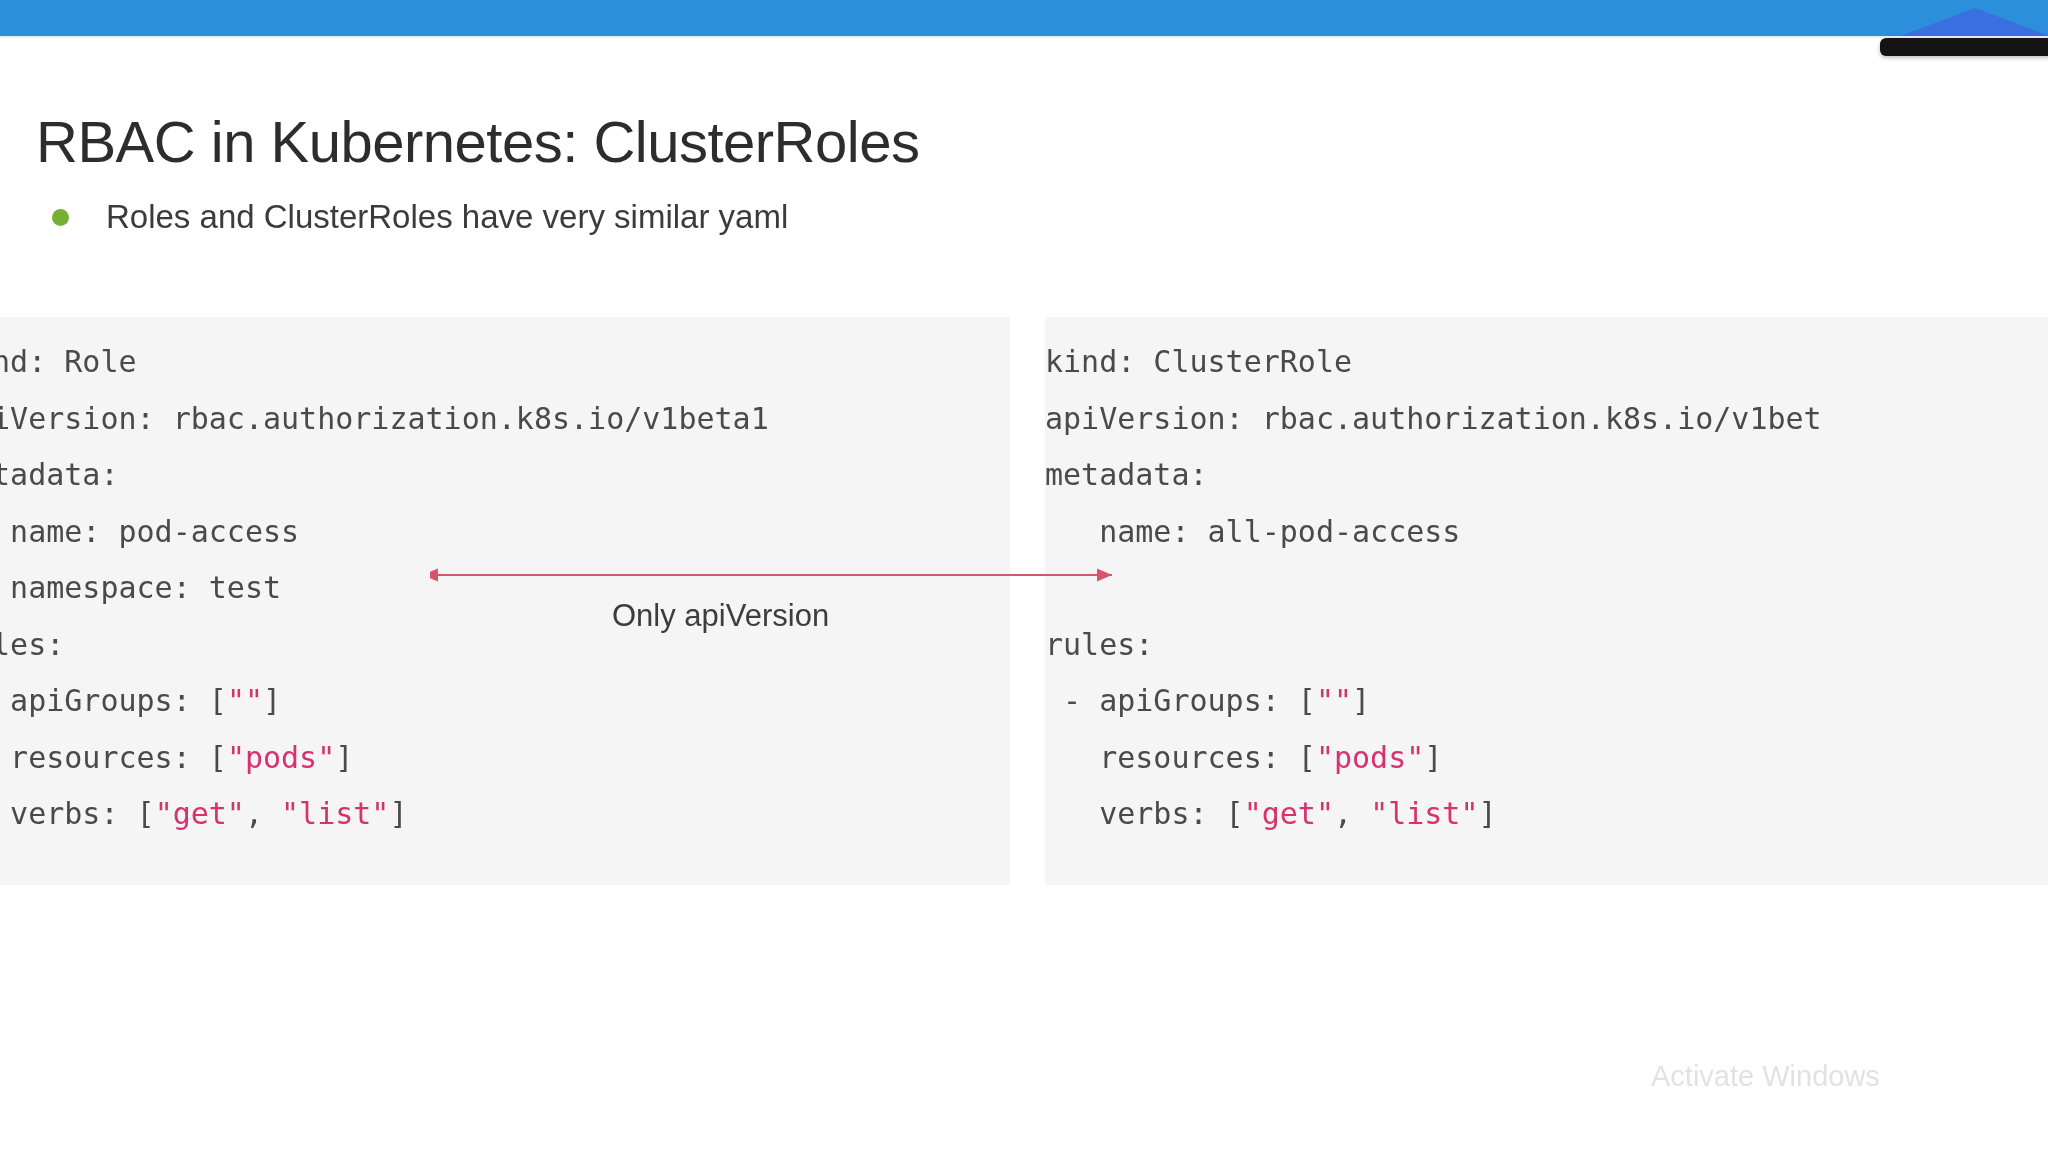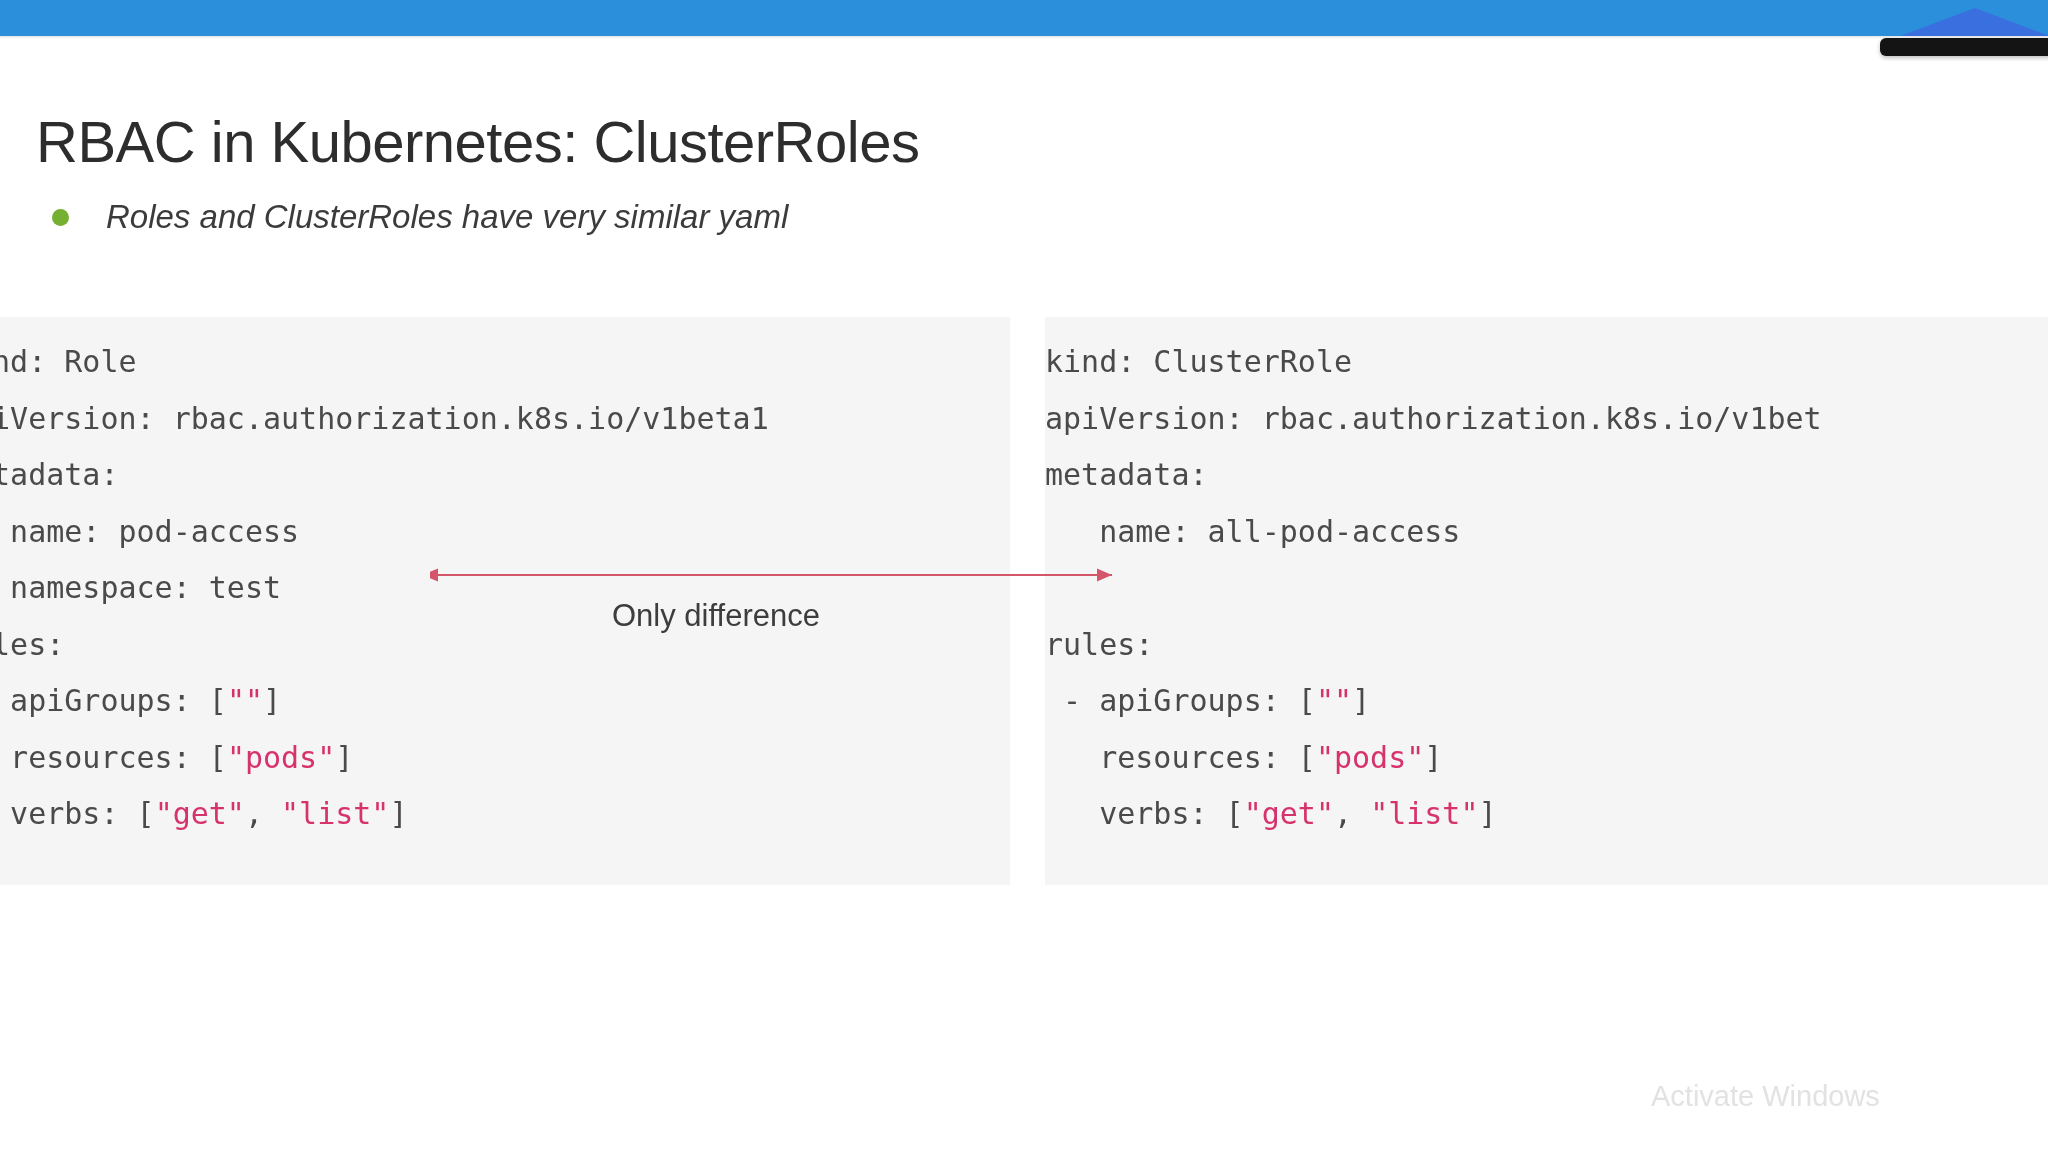--- a/index.html
+++ b/index.html
@@ -84,7 +84,6 @@
     font-size: 33px;
     color: #3b3b3b;
     white-space: nowrap;
-    font-style: italic;
   }
 
   

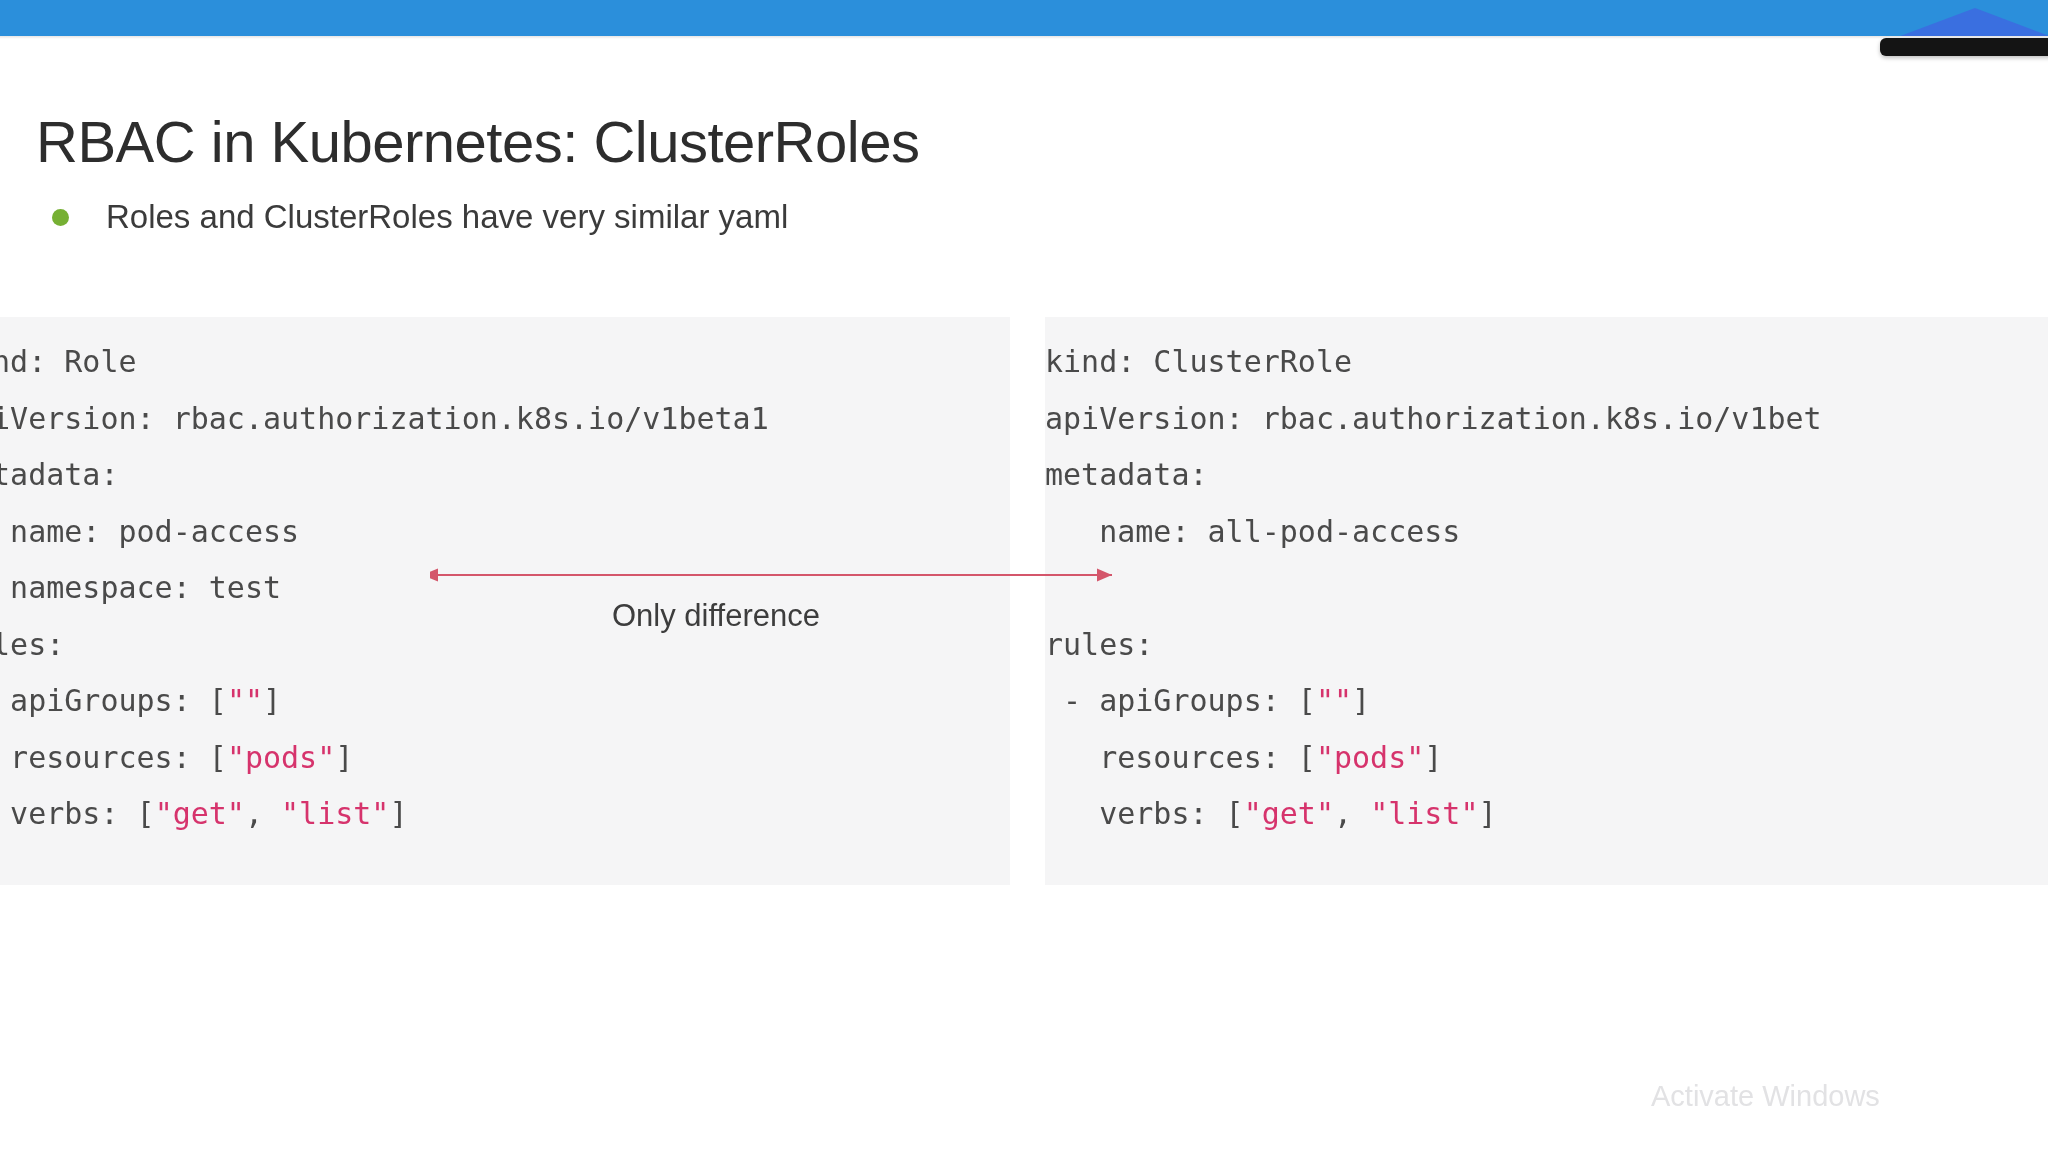--- a/index.html
+++ b/index.html
@@ -165,7 +165,7 @@
   <line x1="8" y1="13" x2="682" y2="13" stroke="#d4566b" stroke-width="2.2" marker-start="url(#ah-start)" marker-end="url(#ah-end)"></line>
 </svg>
 
-<div id="annotation-label">Only difference</div>
+<div id="annotation-label">Only apiVersion</div>
 
 <div id="watermark" style="color: rgb(226, 226, 228);">Activate Windows</div>
 

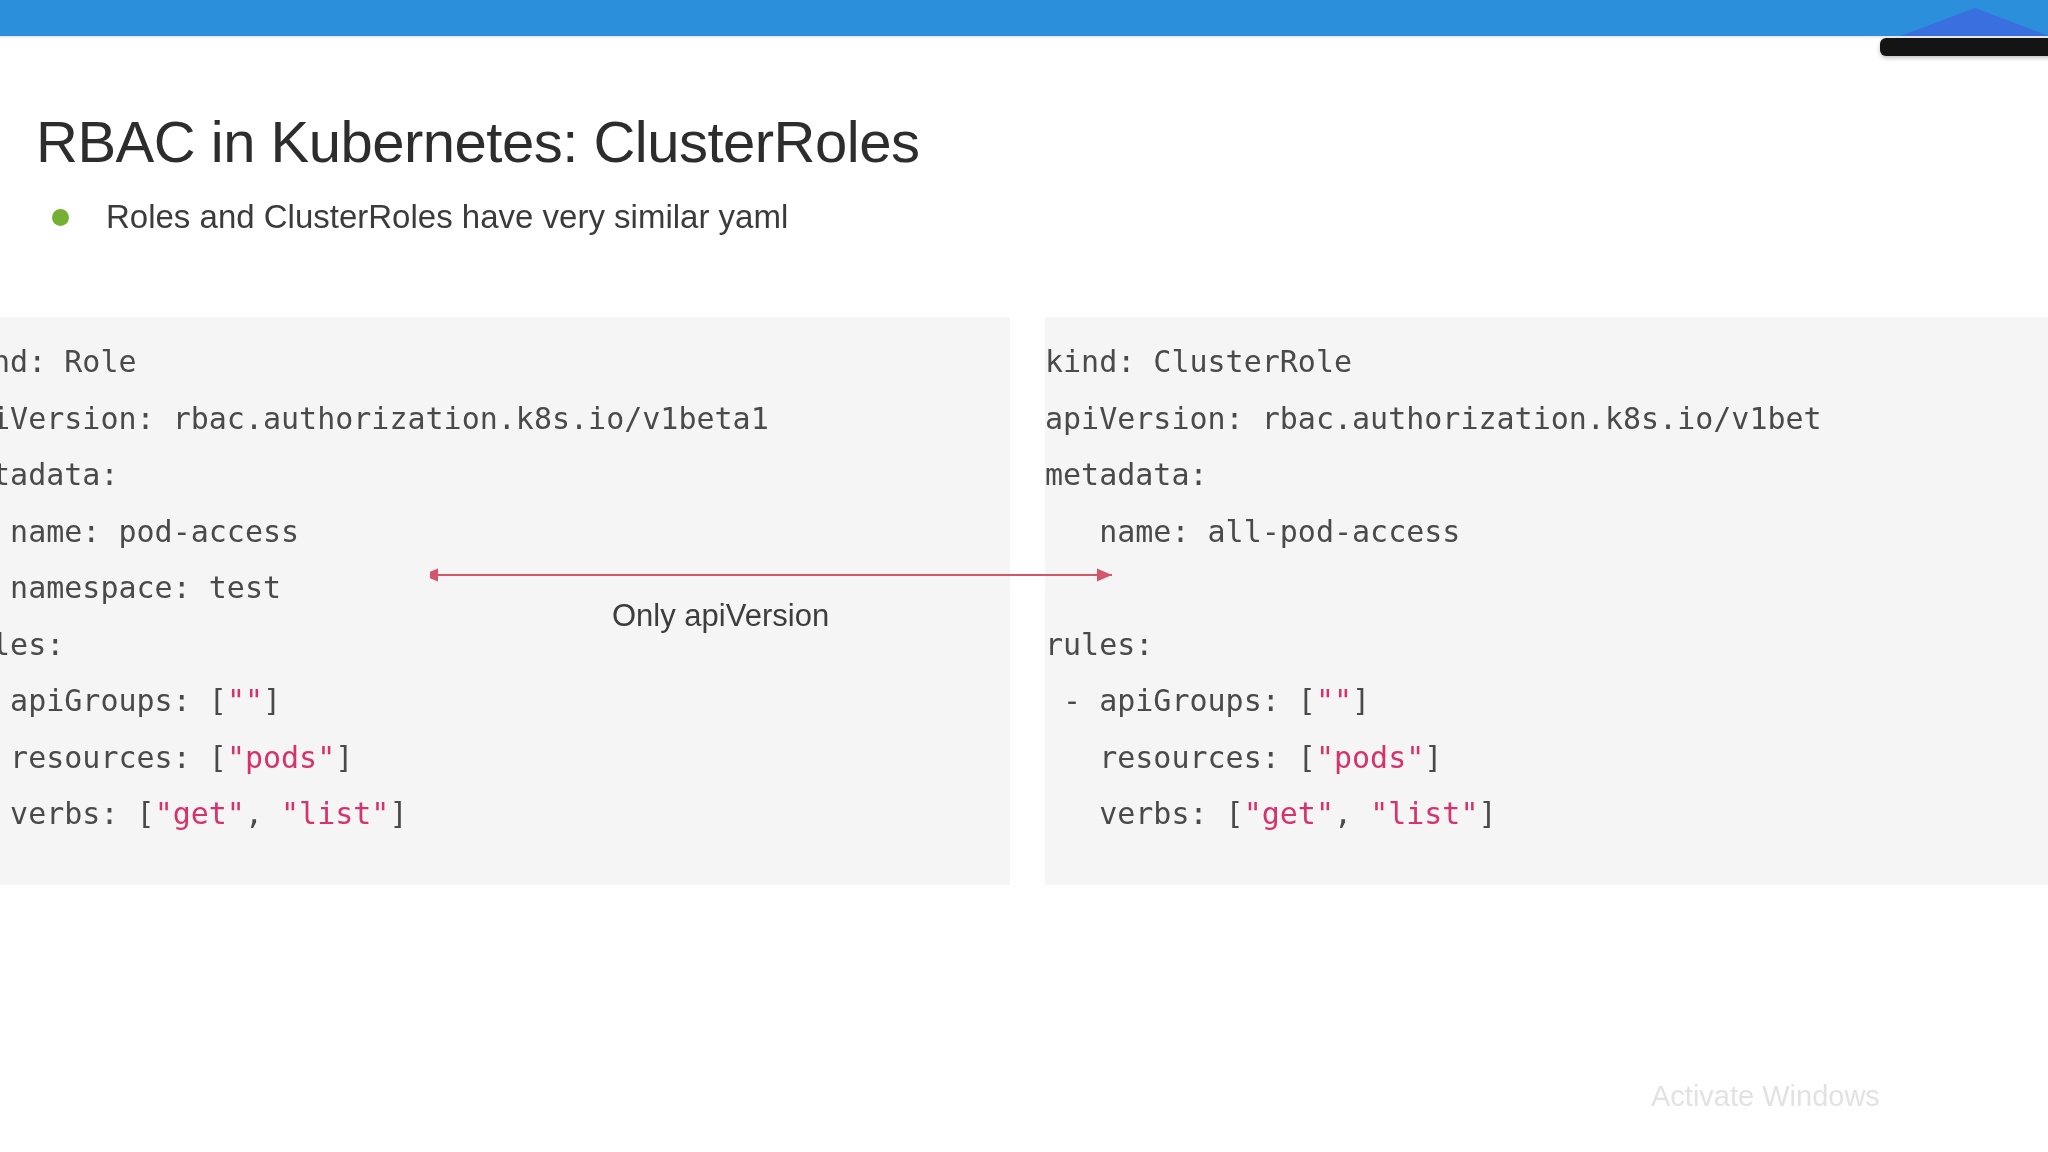--- a/index.html
+++ b/index.html
@@ -131,7 +131,6 @@
     font-size: 29px;
     color: #e2e2e4;
     white-space: nowrap;
-    margin-top: 20px;
   }
 </style>
 </head>

